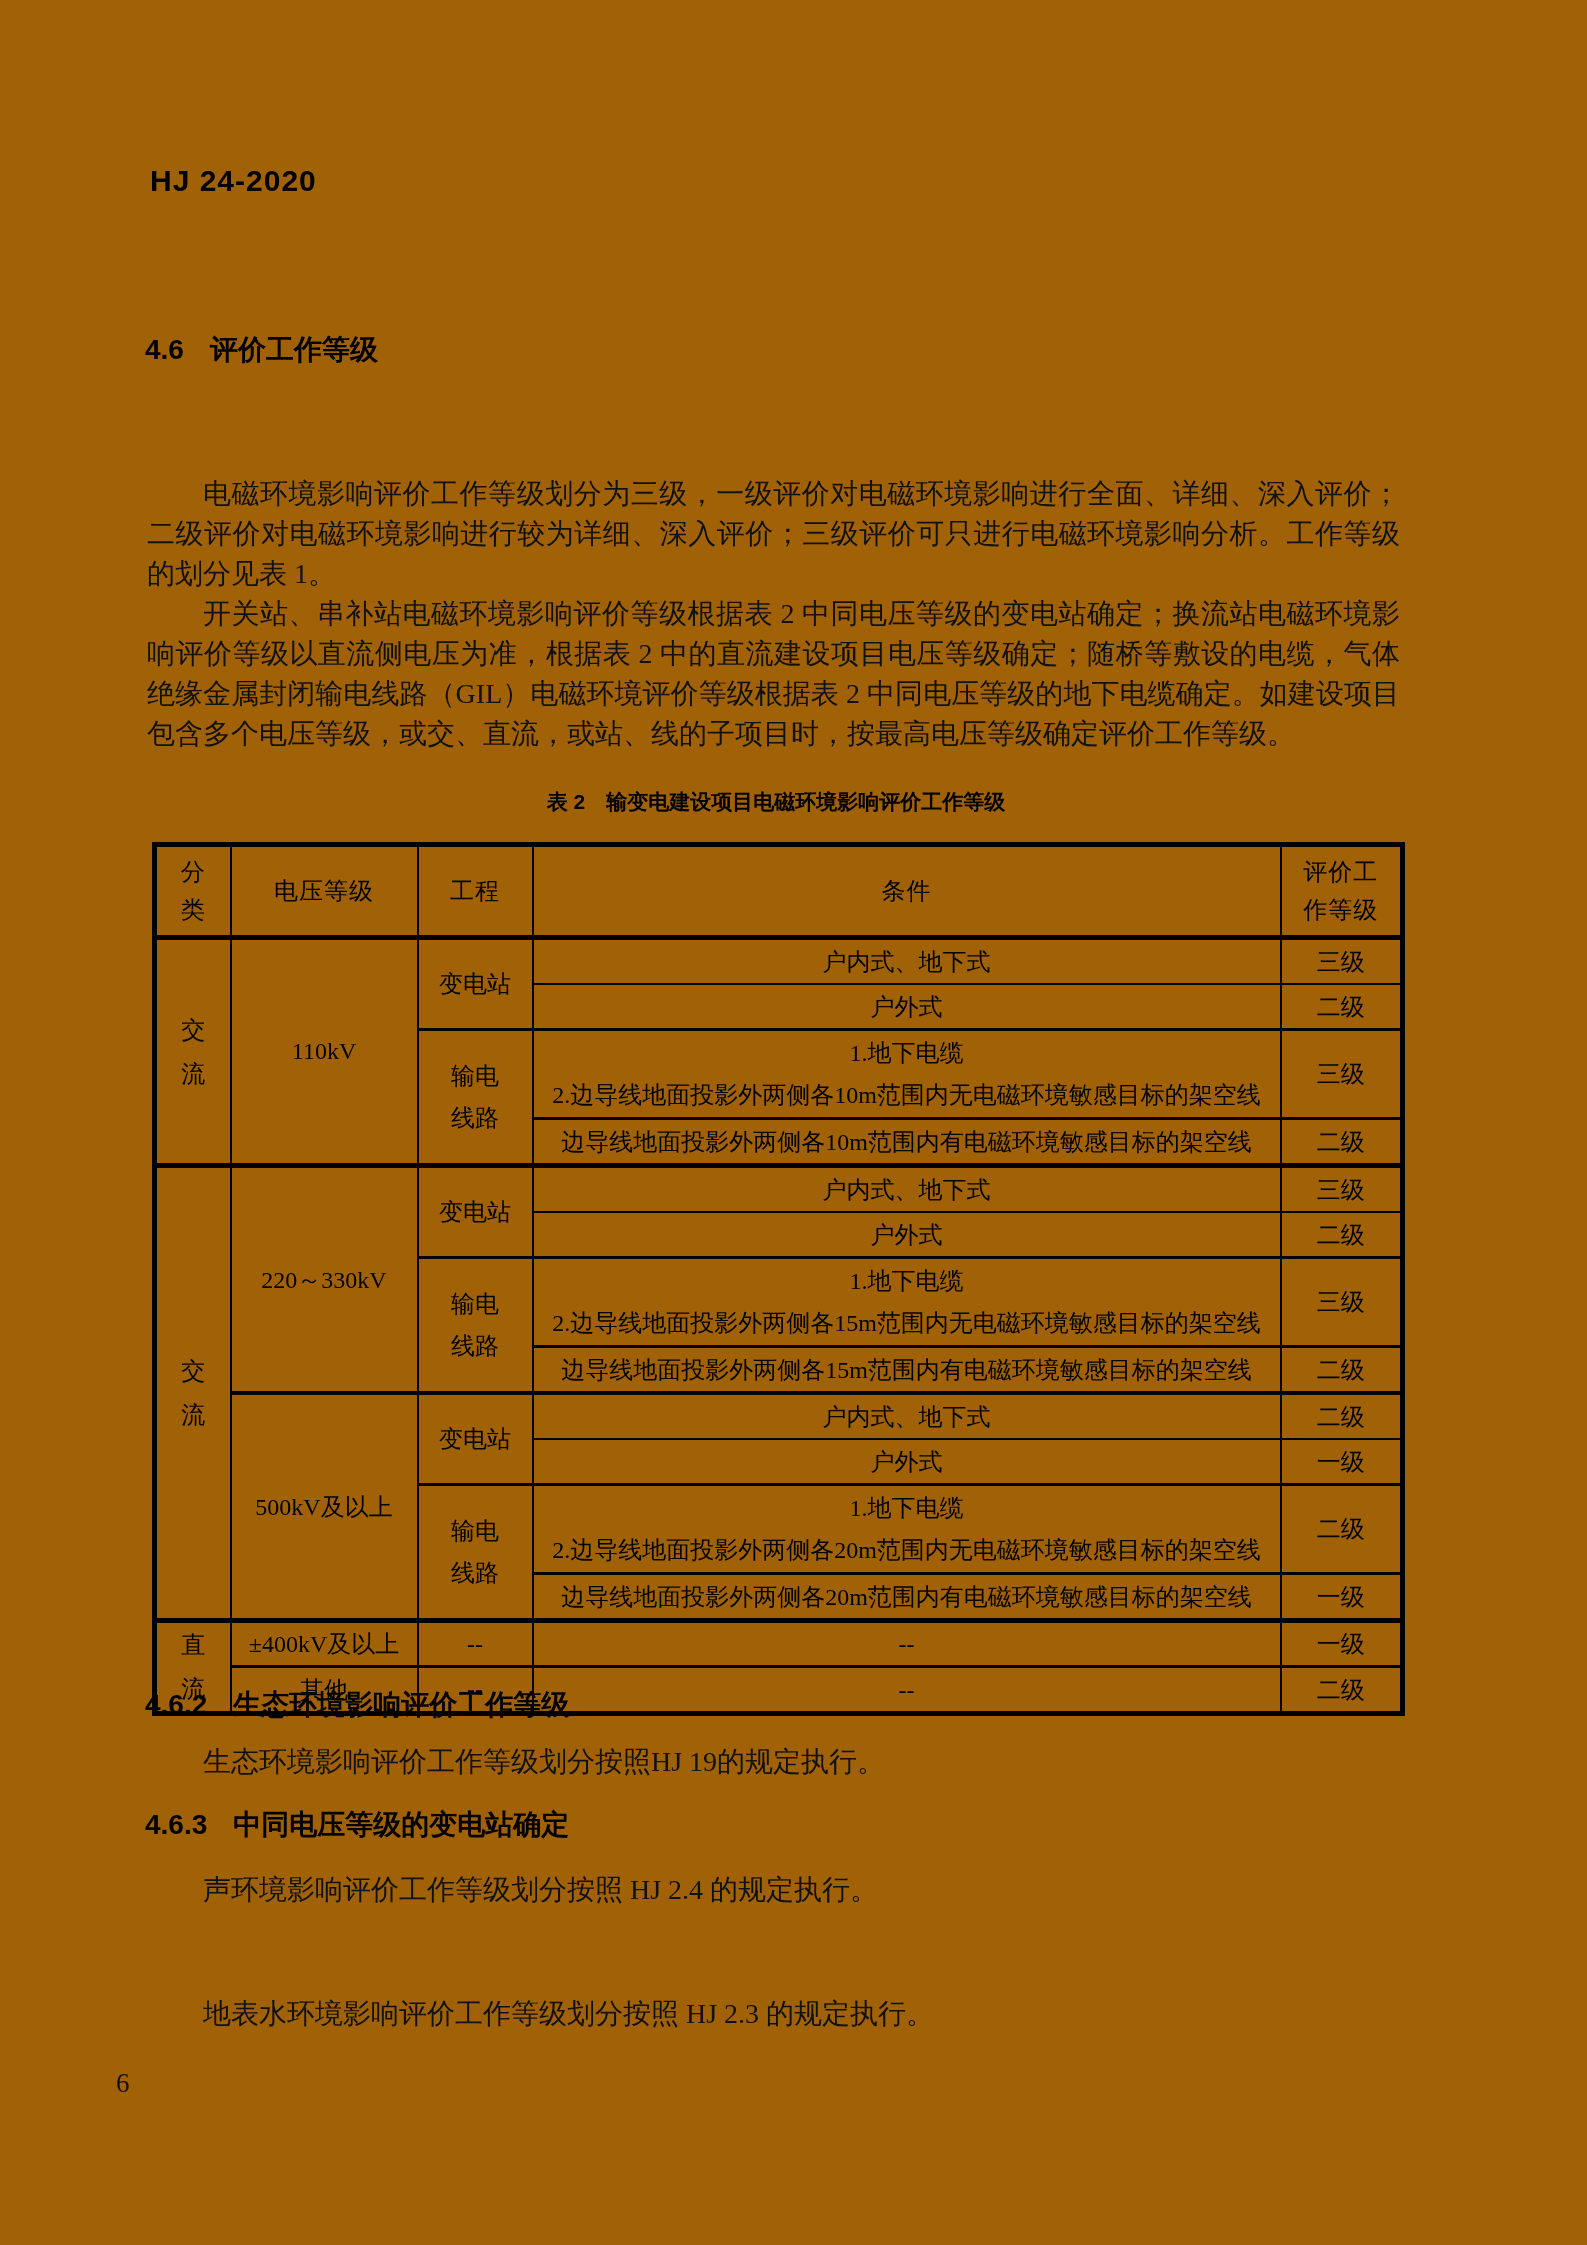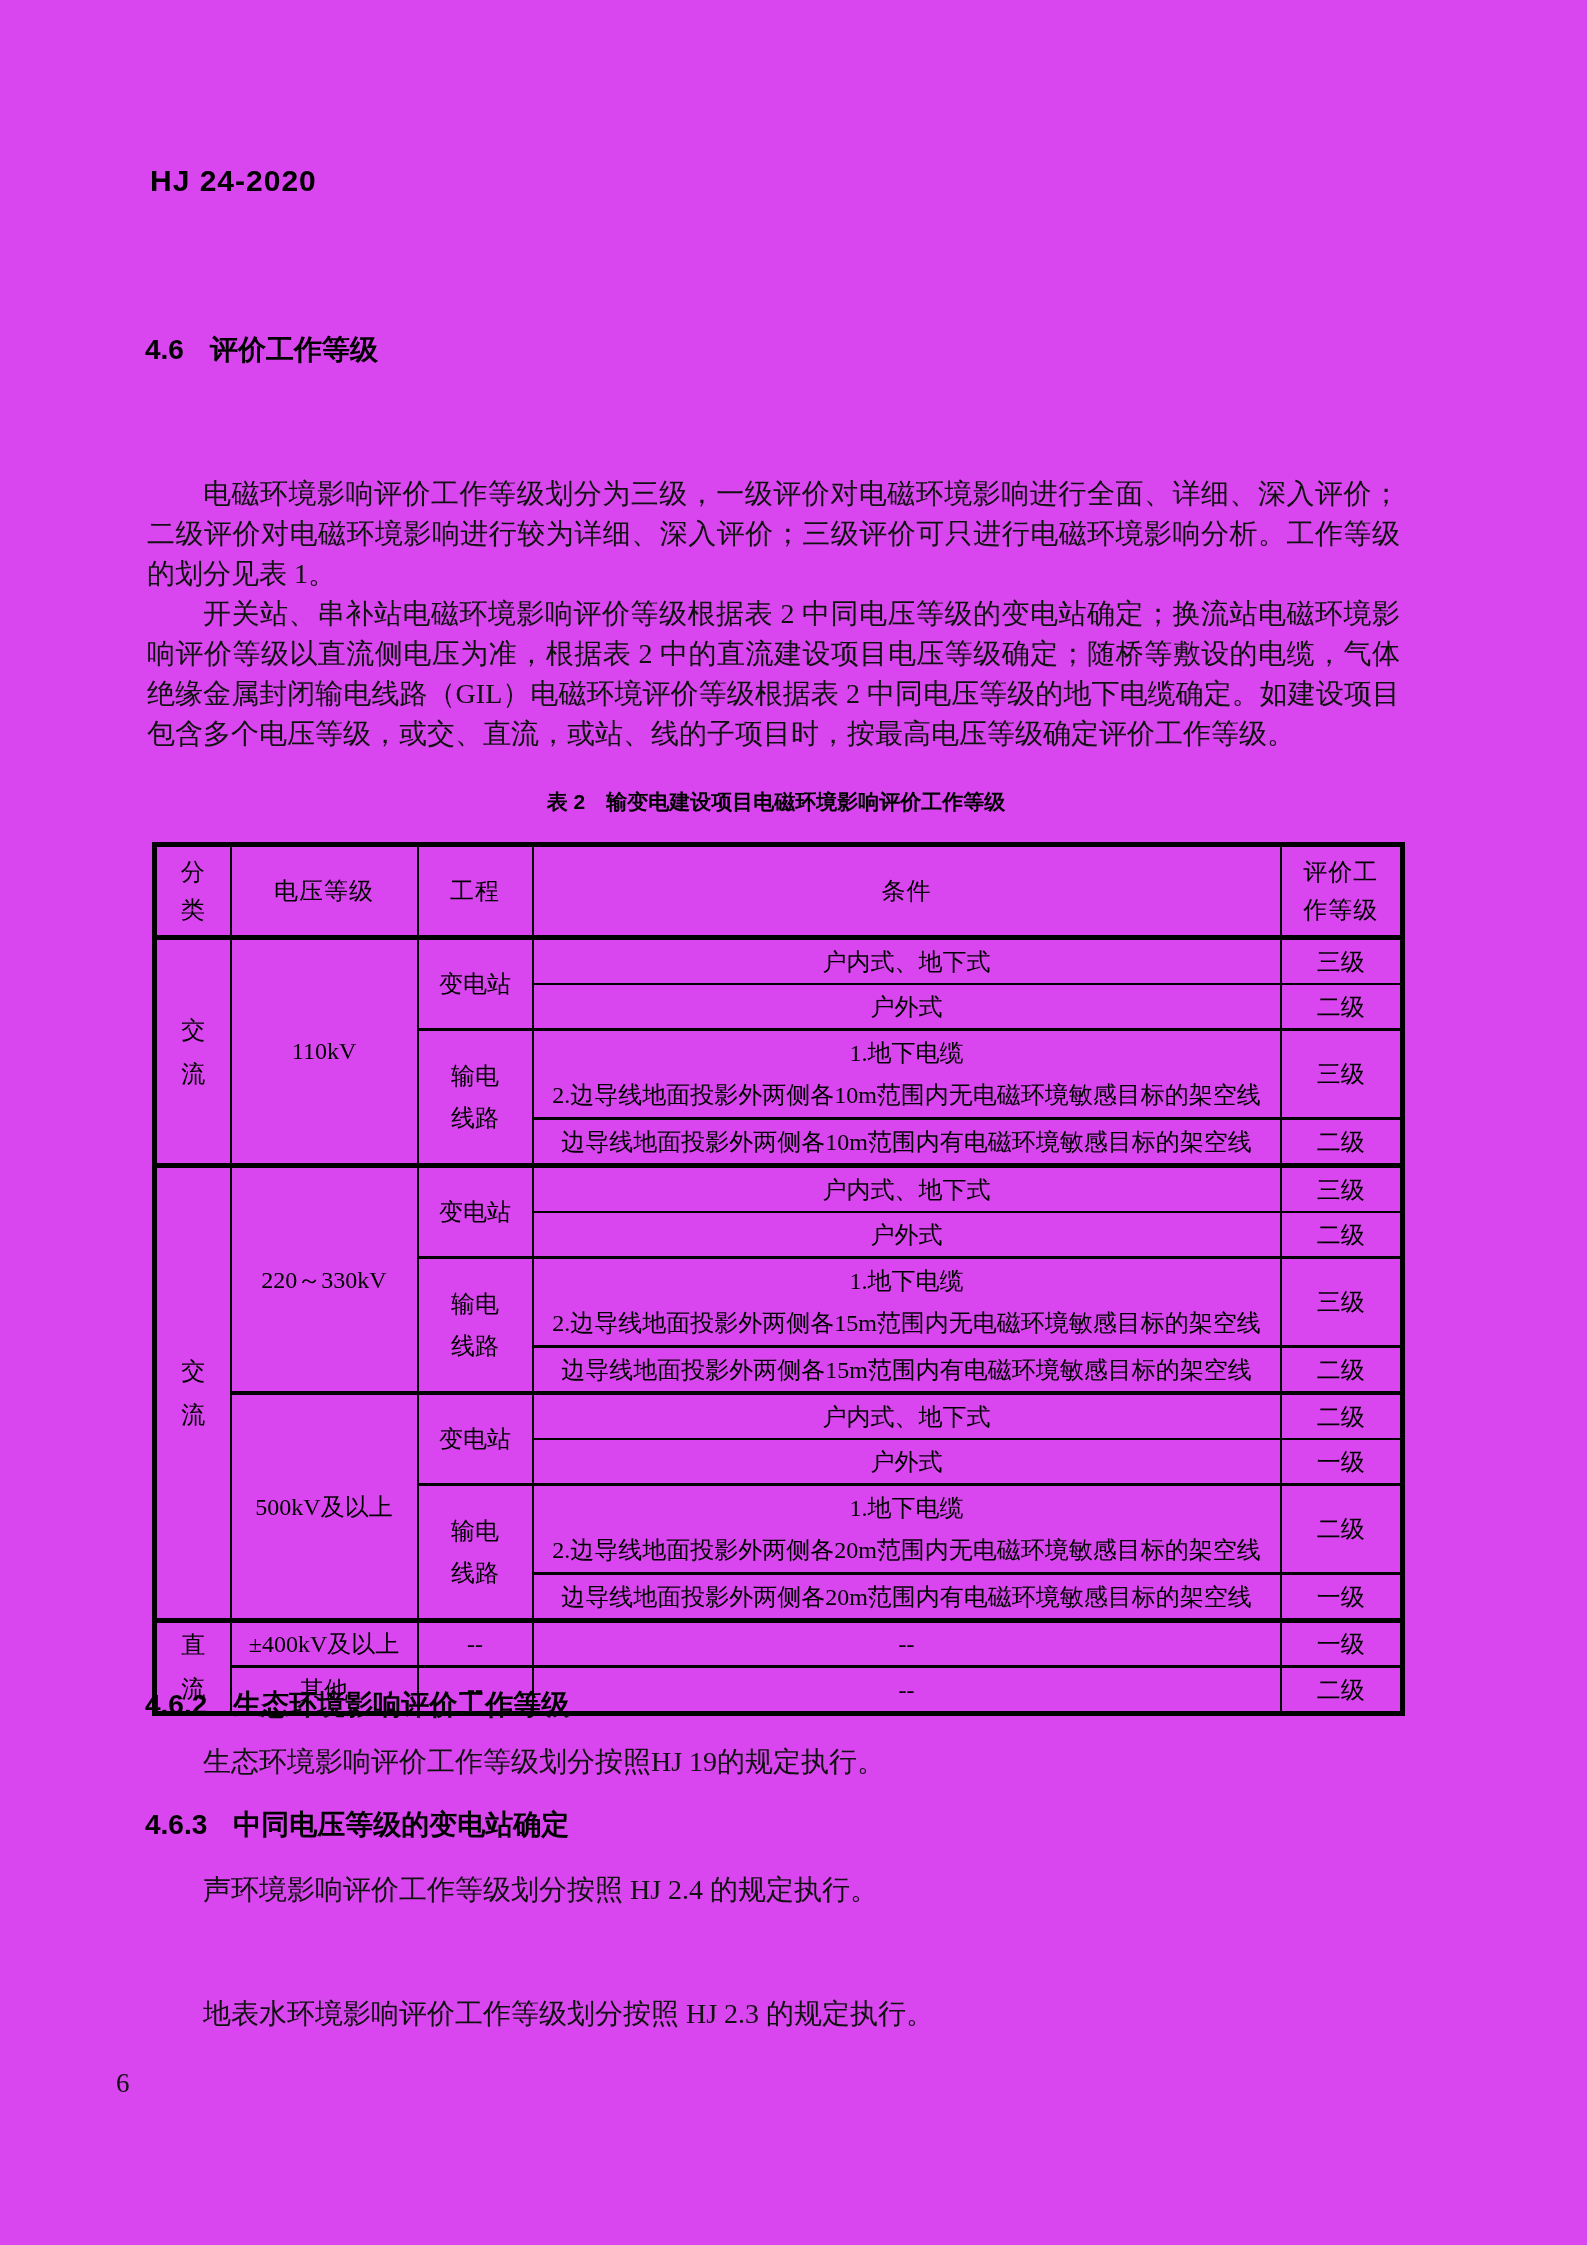--- a/index.html
+++ b/index.html
@@ -6,7 +6,7 @@
   .page{
     position:relative;
     width:1587px;height:2245px;
-    background:#d946ef;
+    background:#a16207;
     color:#141414;
     font-family:"Liberation Serif","DejaVu Serif",serif;
     overflow:hidden;

